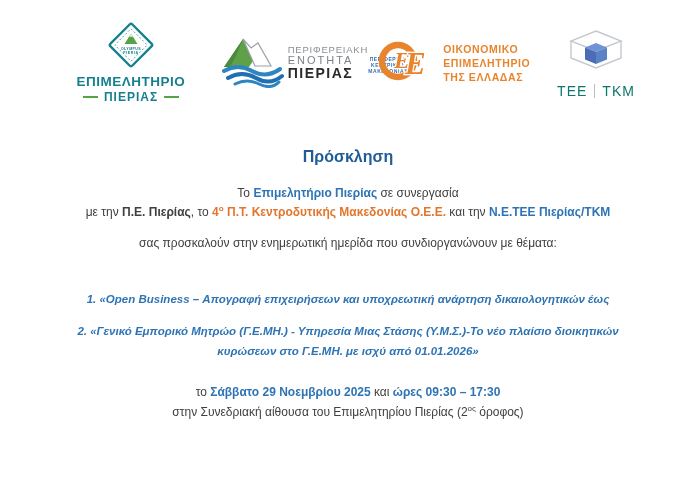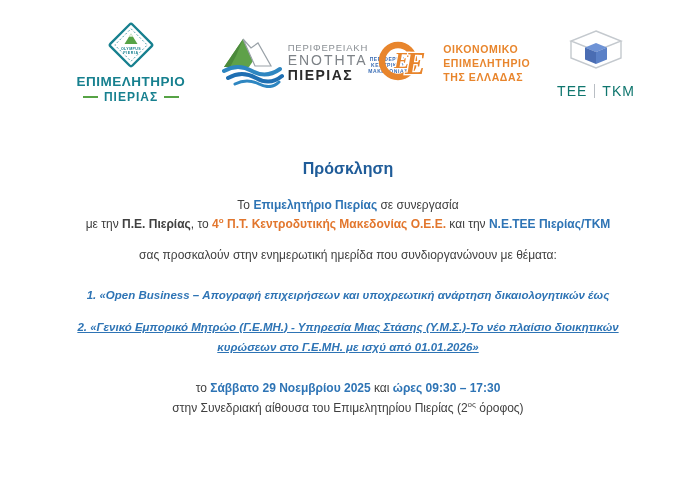--- a/index.html
+++ b/index.html
@@ -27,7 +27,7 @@
   .regional-top { display: flex; align-items: center; gap: 4px; }
   .regional-text { text-align: left; line-height: 1.05; }
   .regional-l1 { color: #8a8f94; font-size: 9.5px; letter-spacing: 0.8px; }
-  .regional-l2 { color: #7d8287; font-size: 14px; letter-spacing: 2px; }
+  .regional-l2 { color: #7d8287; font-size: 11px; letter-spacing: 2px; }
   .regional-l3 { color: #2b2b2b; font-size: 14px; font-weight: bold; letter-spacing: 1.5px; }
   .regional-caption { color: #3A6DB5; font-size: 5px; font-weight: bold; letter-spacing: 0.6px; margin-top: 4px; text-align: center; width: 100%; }
   

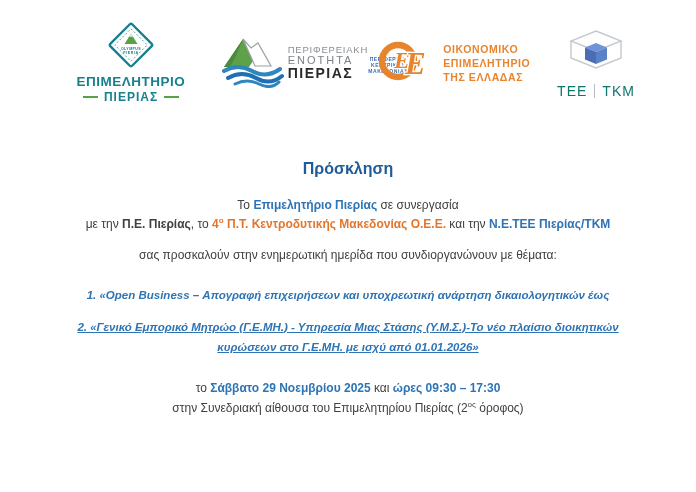--- a/index.html
+++ b/index.html
@@ -40,7 +40,7 @@
   
   .center { text-align: center; }
   .title {
-    margin-top: 48px; text-align: center;
+    margin-top: 36px; text-align: center;
     color: #1F5C99; font-weight: bold; font-size: 16px;
   }
   .line { font-size: 12px; line-height: 19px; white-space: nowrap; }

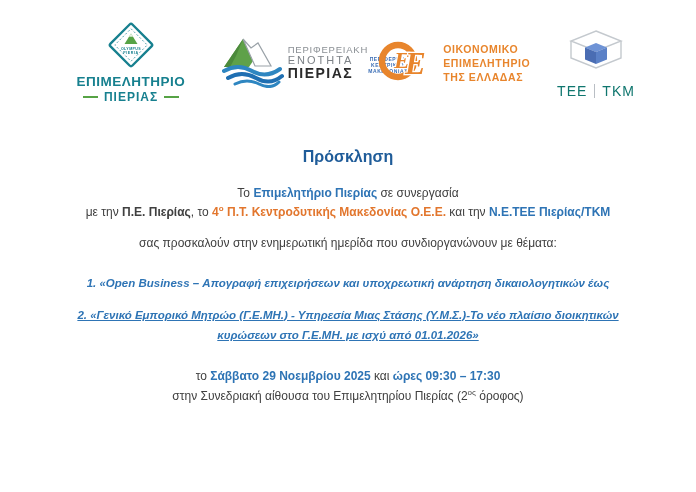--- a/index.html
+++ b/index.html
@@ -53,7 +53,7 @@
     color: #2E74B5; font-weight: bold; font-style: italic;
     font-size: 11.5px; line-height: 20px; white-space: nowrap;
   }
-  .topic-1 { margin-top: 20px; }
+  .topic-1 { margin-top: 36px; }
   .topic-2 { margin-top: 12px; text-decoration: underline; }
   .schedule { margin-top: 22px; }
   .venue { line-height: 21px; }

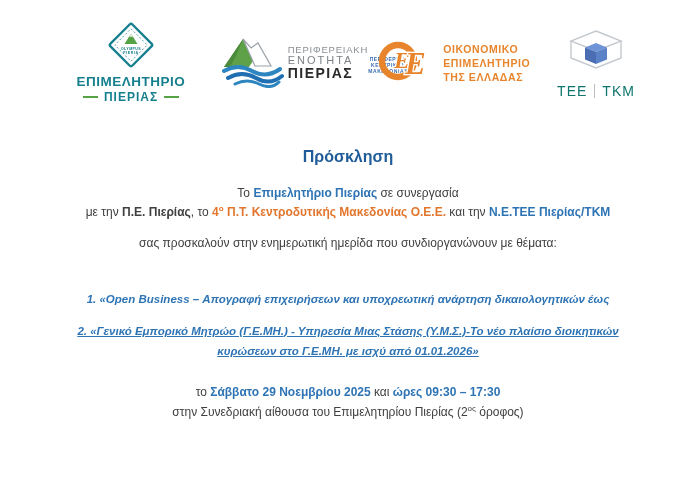--- a/index.html
+++ b/index.html
@@ -54,7 +54,7 @@
     font-size: 11.5px; line-height: 20px; white-space: nowrap;
   }
   .topic-1 { margin-top: 36px; }
-  .topic-2 { margin-top: 12px; text-decoration: underline; }
+  .topic-2 { margin-top: 12px; }
   .schedule { margin-top: 22px; }
   .venue { line-height: 21px; }
   sup { font-size: 8px; line-height: 0; }

